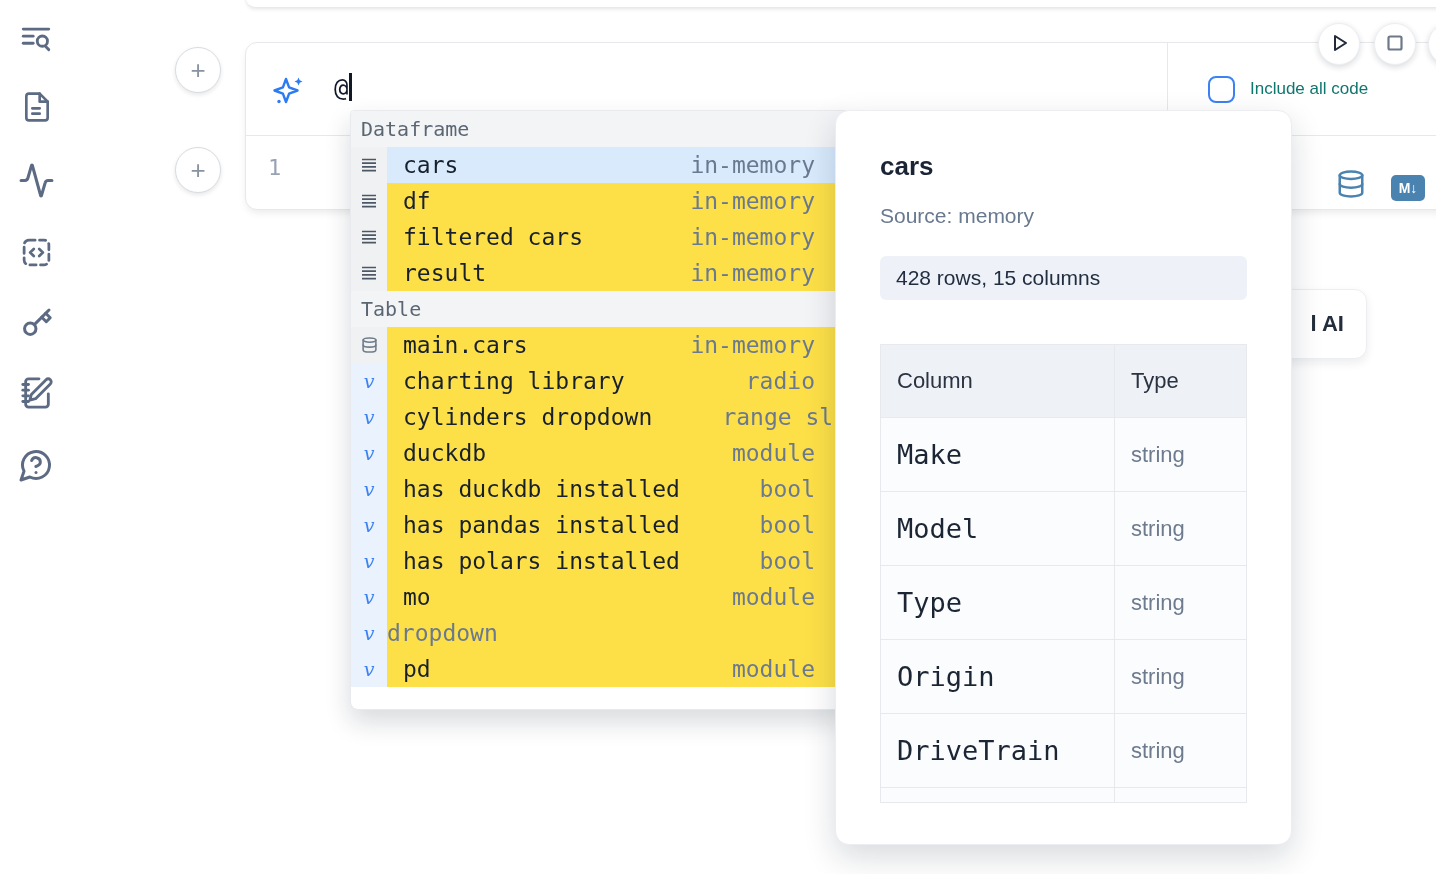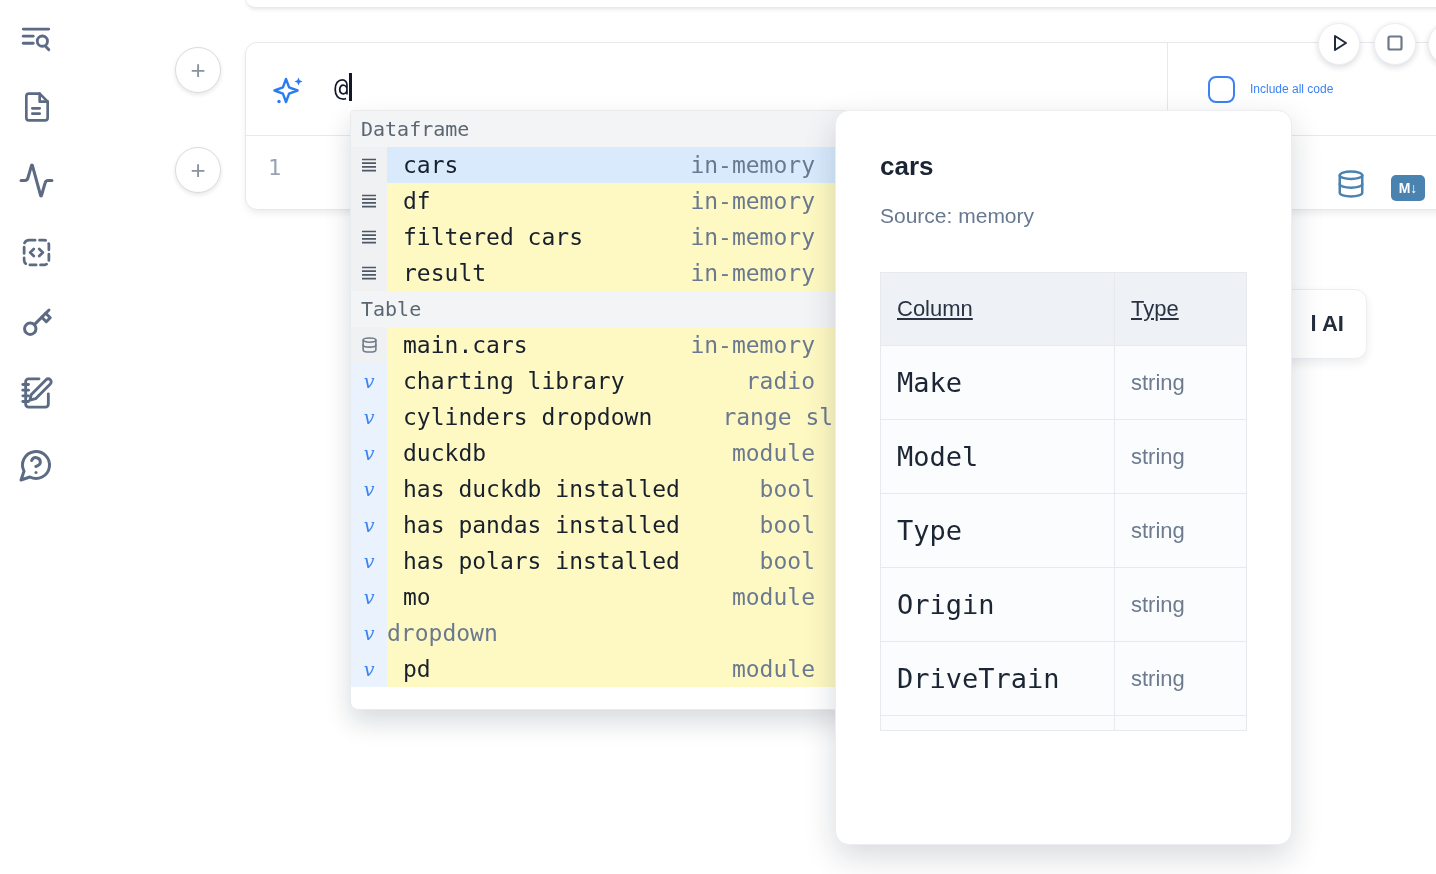--- a/index.html
+++ b/index.html
@@ -43,7 +43,7 @@
     border-left:1px solid #e6e8ec; display:flex; align-items:center; padding-left:40px; gap:15px;
   }
   .cb { width:27px; height:27px; border:2px solid #3b82f6; border-radius:8px; background:#fff; cursor:pointer; flex:none; }
-  .include-label { font-size:12px; color:#3b82f6; }
+  .include-label { font-size:17px; color:#0f766e; }
   .code-row { position:relative; height:74px; }
   .line-num { position:absolute; left:22px; top:19px; font-size:22px; color:#98a2b3; }
   .cell-act-db { position:absolute; left:1090px; top:32px; background:none; border:none; cursor:pointer; }

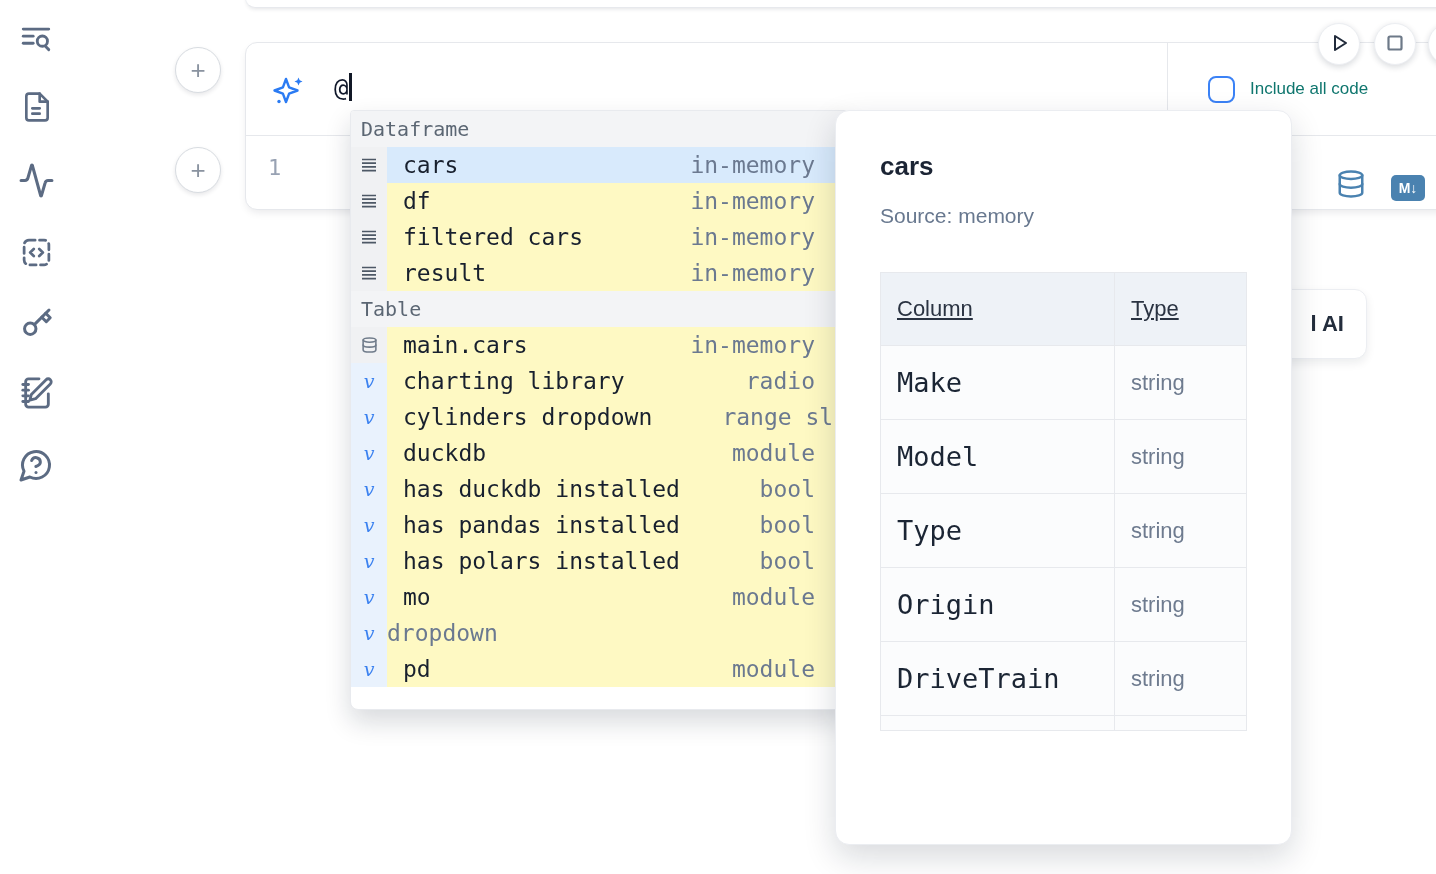--- a/index.html
+++ b/index.html
@@ -76,7 +76,7 @@
     font-family:"DejaVu Sans Mono", monospace;
   }
   .ac-section { height:36px; line-height:36px; background:#f3f4f6; color:#5b6673; font-size:20px; padding-left:10px; }
-  .ac-row { height:36px; display:flex; align-items:center; cursor:pointer; background:#fef9c3; }
+  .ac-row { height:36px; display:flex; align-items:center; cursor:pointer; background:#fde047; }
   .ac-row.sel { background:#d8eafc; }
   .ac-ico { width:36px; height:36px; flex:none; display:flex; align-items:center; justify-content:center; }
   .ac-ico.g { background:#f0f1f3; }

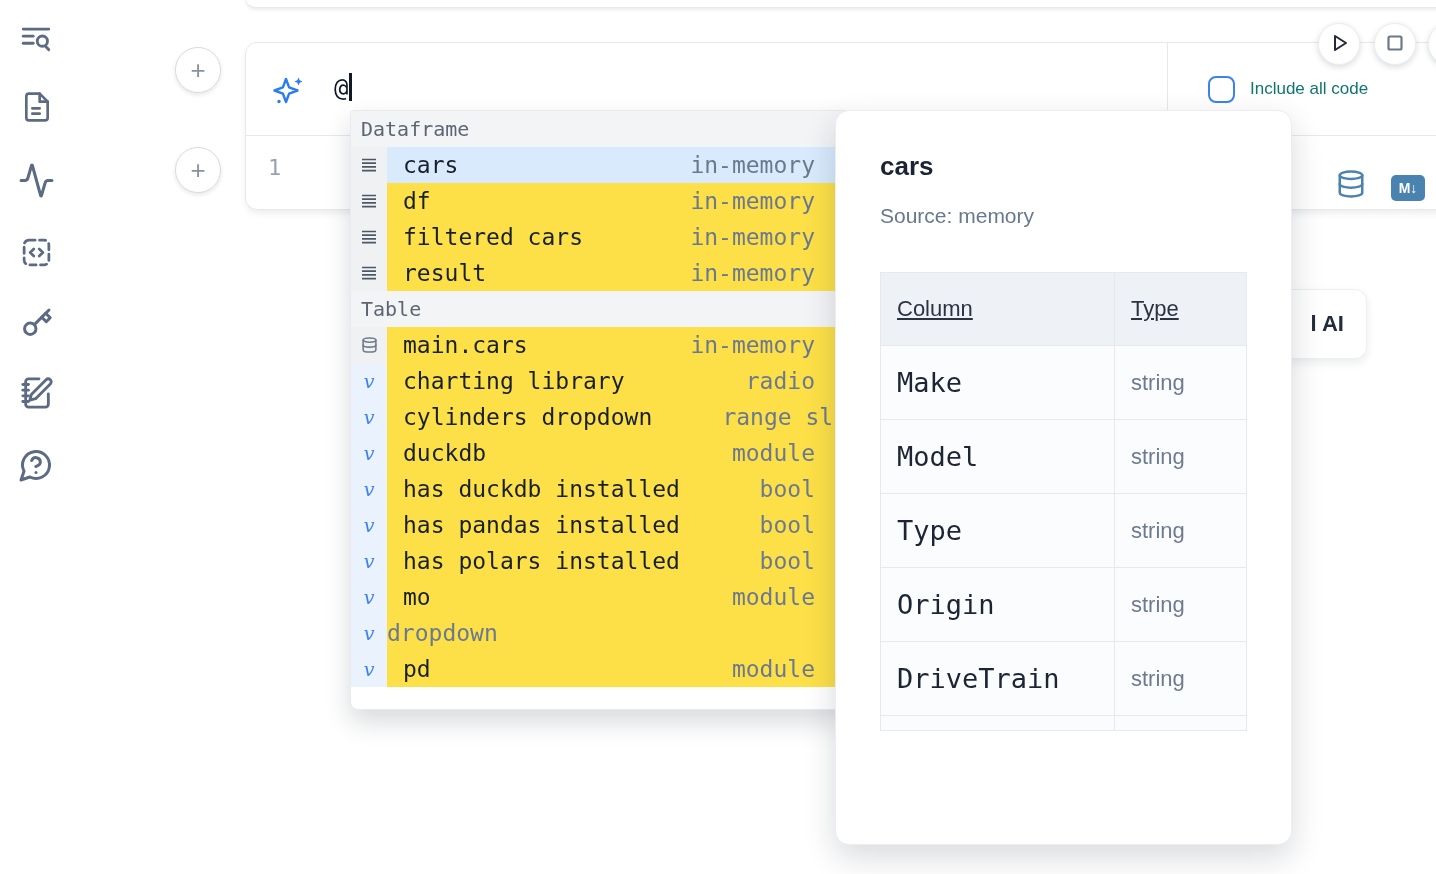--- a/index.html
+++ b/index.html
@@ -358,6 +358,7 @@
   <aside class="panel">
     <div class="panel-title">cars</div>
     <div class="panel-source">Source: memory</div>
+    <div class="shape-badge">428 rows, 15 columns</div>
 
     <div class="ptable">
       <div class="prow phead">

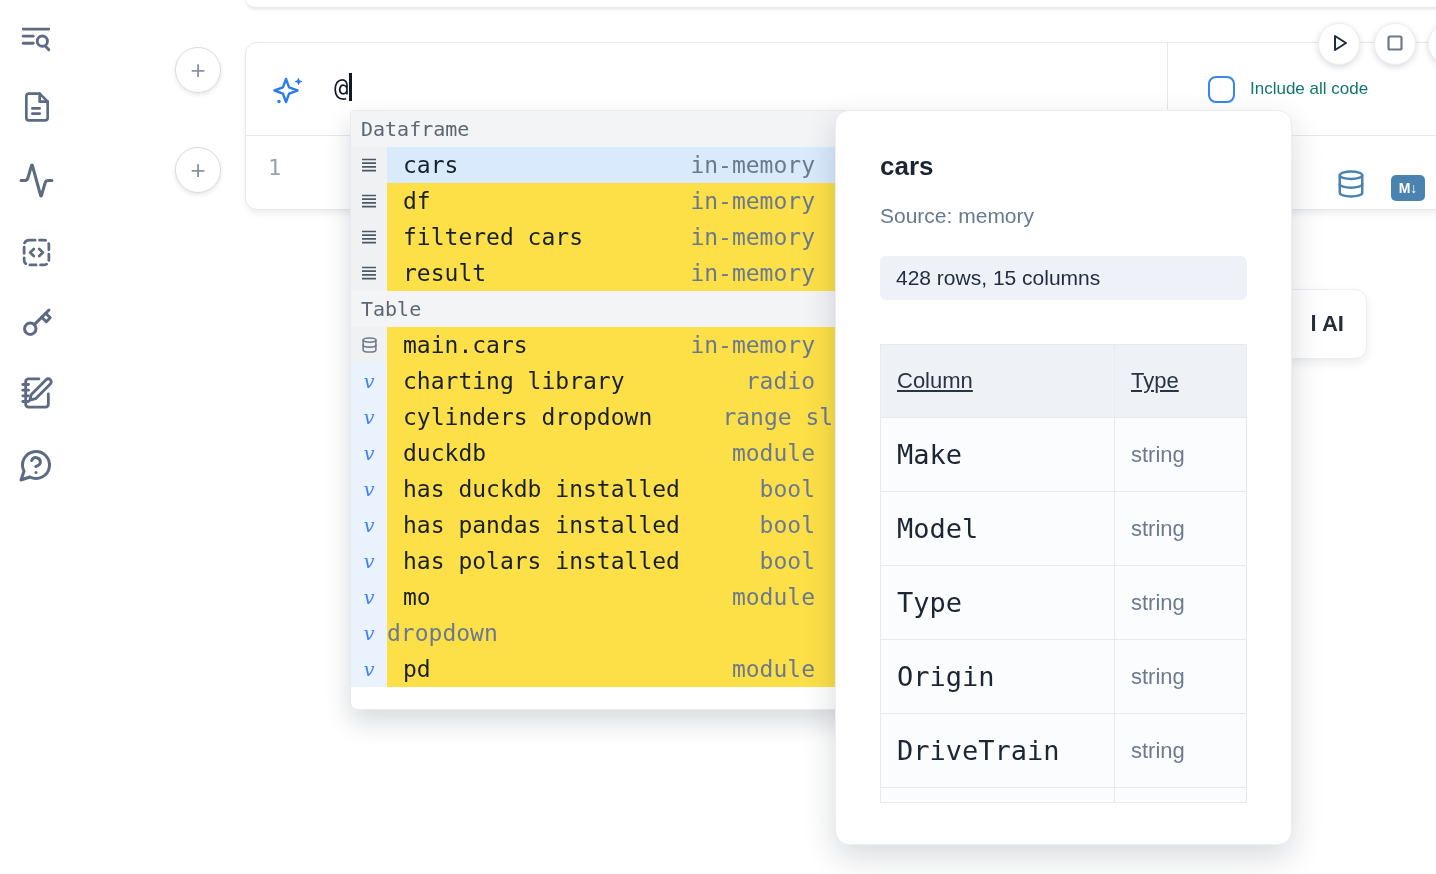--- a/index.html
+++ b/index.html
@@ -102,7 +102,7 @@
   .prow { display:grid; grid-template-columns:233px 1fr; }
   .prow > div { padding-left:16px; display:flex; align-items:center; }
   .prow > div + div { border-left:1px solid #e7e9ed; }
-  .phead { background:#eef2f7; height:72px; font-size:22px; color:#2a3342;text-decoration:underline; }
+  .phead { background:#eef2f7; height:72px; font-size:22px; color:#2a3342; }
   .pbody { background:#fbfcfd; height:74px; border-top:1px solid #e7e9ed; }
   .pcol { font-family:"DejaVu Sans Mono", monospace; font-size:27px; color:#1b2534;text-align:right; }
   .ptype { font-size:22px; color:#6e7b8f; }

